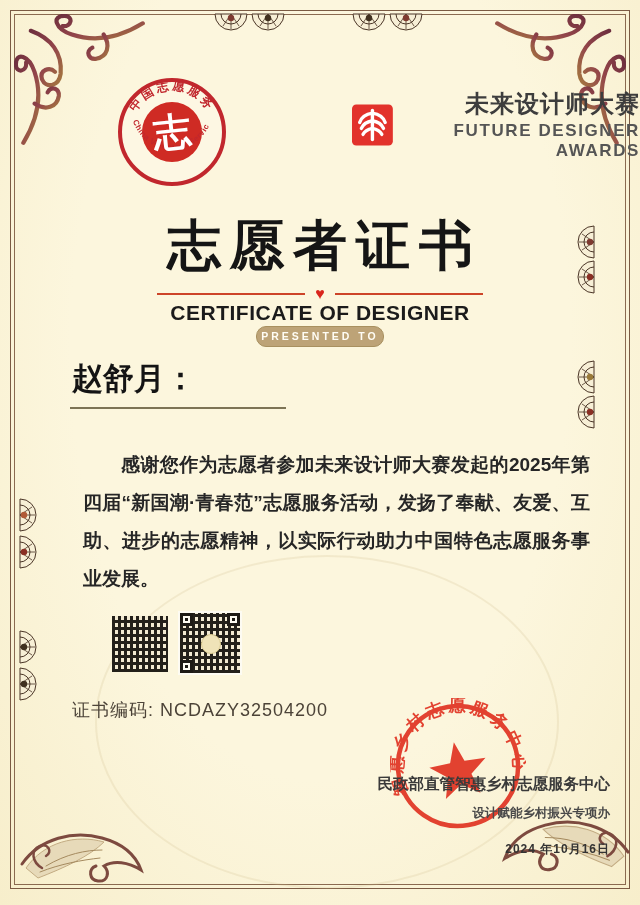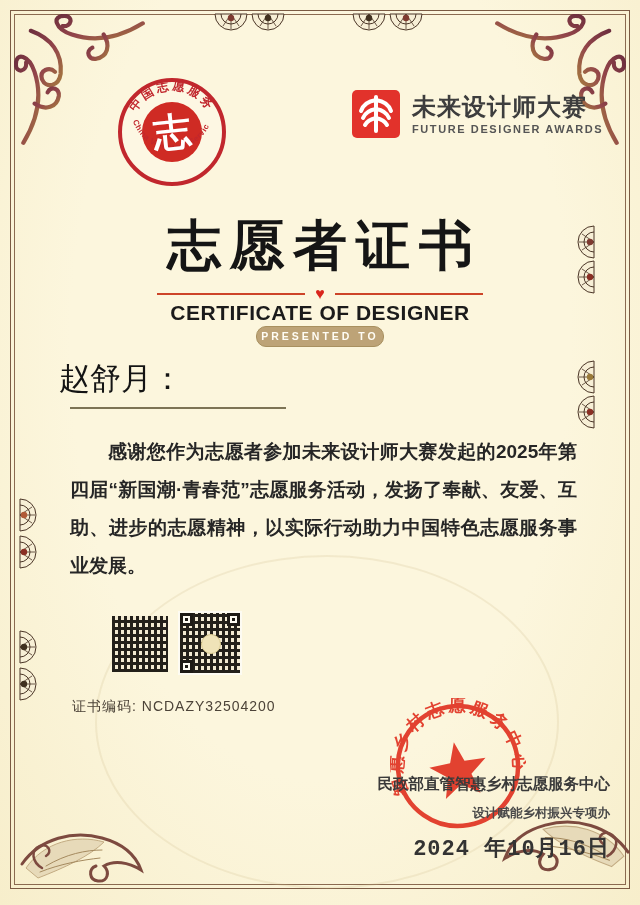--- a/index.html
+++ b/index.html
@@ -19,7 +19,7 @@
   .fan{position:absolute;width:36px;height:18px;}
   
   .logo-left{position:absolute;left:116px;top:76px;width:112px;height:112px;}
-  .logo-right{position:absolute;left:352px;top:90px;display:flex;align-items:center;gap:12px;}
+  .logo-right{position:absolute;left:352px;top:90px;display:flex;align-items:center;gap:12px;text-align:right;}
   .logo-right-text{display:flex;flex-direction:column;}
   .lr-title{font-size:24px;font-weight:600;color:#3d3d3d;letter-spacing:1px;line-height:1.15;}
   .lr-sub{font-size:11px;font-weight:700;color:#555;letter-spacing:1.6px;margin-top:3px;}

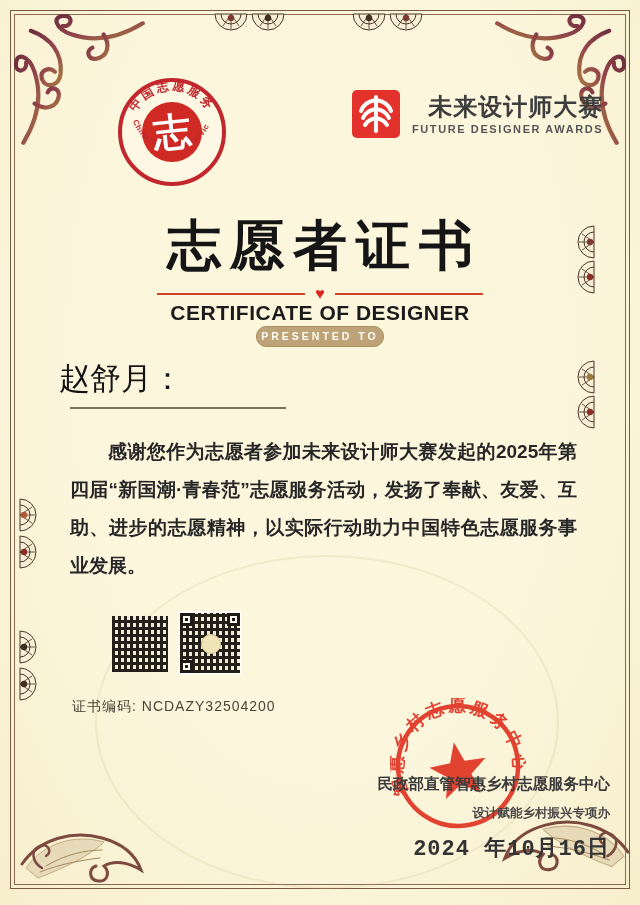--- a/index.html
+++ b/index.html
@@ -22,7 +22,7 @@
   .logo-right{position:absolute;left:352px;top:90px;display:flex;align-items:center;gap:12px;text-align:right;}
   .logo-right-text{display:flex;flex-direction:column;}
   .lr-title{font-size:24px;font-weight:600;color:#3d3d3d;letter-spacing:1px;line-height:1.15;}
-  .lr-sub{font-size:11px;font-weight:700;color:#555;letter-spacing:1.6px;margin-top:3px;}
+  .lr-sub{font-size:17px;font-weight:700;color:#555;letter-spacing:1.6px;margin-top:3px;}
   
   .cert-title{position:absolute;left:0;top:210px;width:100%;text-align:center;
     font-size:54px;font-weight:900;color:#151515;letter-spacing:9px;text-indent:9px;}

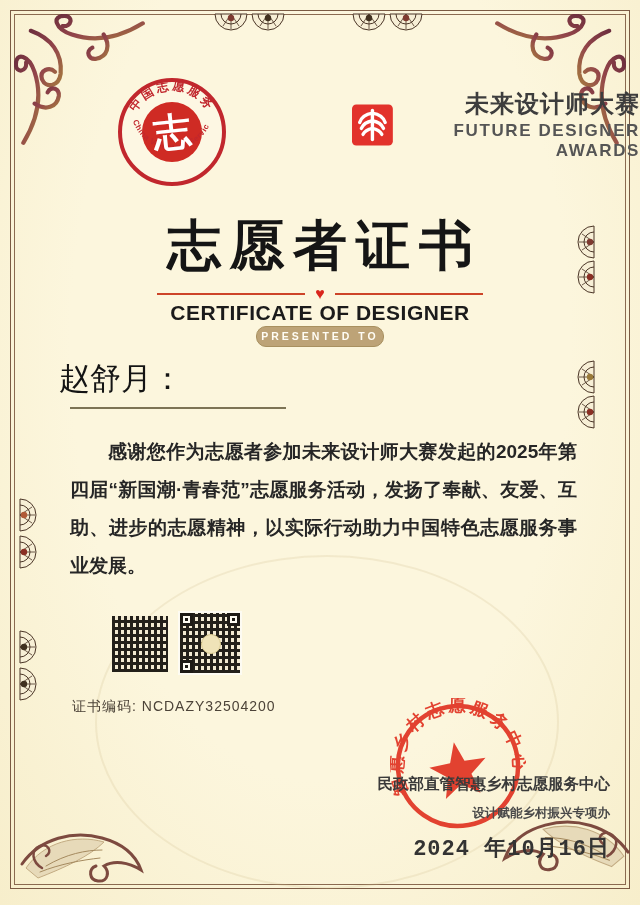--- a/index.html
+++ b/index.html
@@ -35,8 +35,8 @@
   .badge{display:inline-block;background:#bda377;border:1px solid #a8905f;border-radius:10px;
     padding:3px 4px 4px;color:#fffdf5;font-size:10.5px;font-weight:700;letter-spacing:3px;}
   
-  .name{position:absolute;left:59px;top:358px;font-family:"DejaVu Serif",serif;
-    font-size:31px;font-weight:400;color:#141414;}
+  .name{position:absolute;left:72px;top:358px;font-family:"DejaVu Serif",serif;
+    font-size:31px;font-weight:700;color:#141414;}
   .name-line{position:absolute;left:70px;top:407px;width:216px;height:2px;background:#7d7455;}
   
   .body-p{position:absolute;left:70px;width:507px;font-size:19px;line-height:38px;

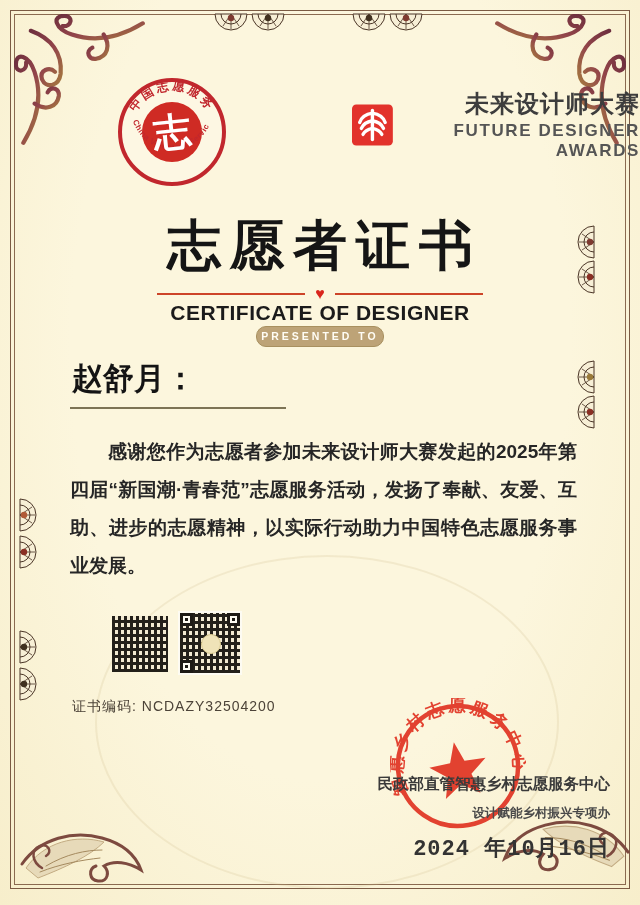--- a/index.html
+++ b/index.html
@@ -40,7 +40,7 @@
   .name-line{position:absolute;left:70px;top:407px;width:216px;height:2px;background:#7d7455;}
   
   .body-p{position:absolute;left:70px;width:507px;font-size:19px;line-height:38px;
-    font-weight:700;color:#262626;text-align:justify;text-indent:2em;margin:0;}
+    font-weight:700;color:#262626;text-align:justify;text-indent:2em;margin:13px;}
   .p1{top:433px;}
   .p2{top:546px;}
   

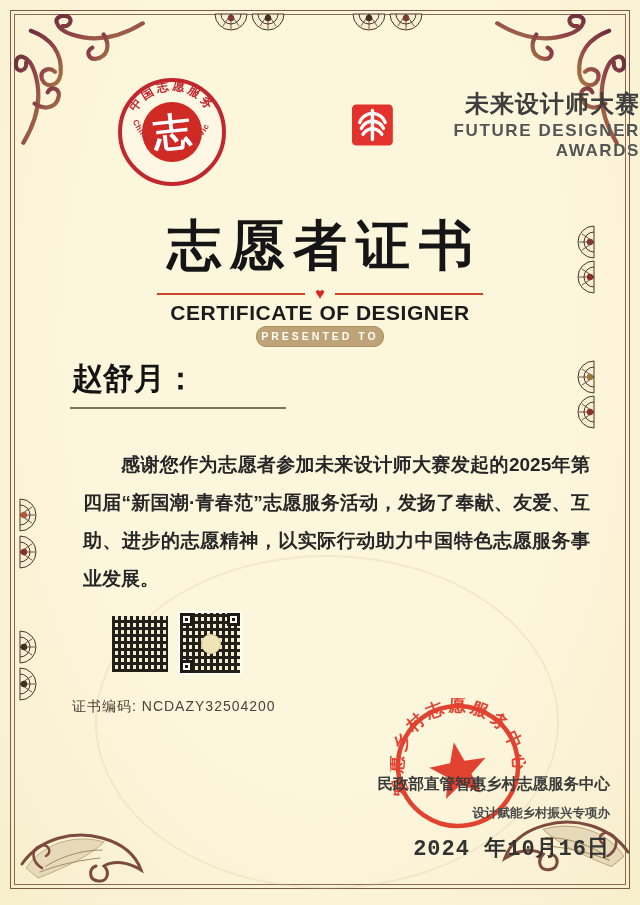--- a/index.html
+++ b/index.html
@@ -57,7 +57,7 @@
   .qr-logo{position:absolute;left:50%;top:50%;width:18px;height:18px;margin:-9px 0 0 -9px;
     border-radius:50%;background:#efe3b8;border:1px solid #d9c98f;}
   
-  .cert-no{position:absolute;left:72px;top:698px;font-size:14px;color:#4c4338;letter-spacing:1px;}
+  .cert-no{position:absolute;left:72px;top:698px;font-size:18px;color:#4c4338;letter-spacing:1px;}
   
   .seal{position:absolute;left:390px;top:698px;opacity:.93;}
   .footer{position:absolute;left:330px;top:774px;width:280px;text-align:right;}

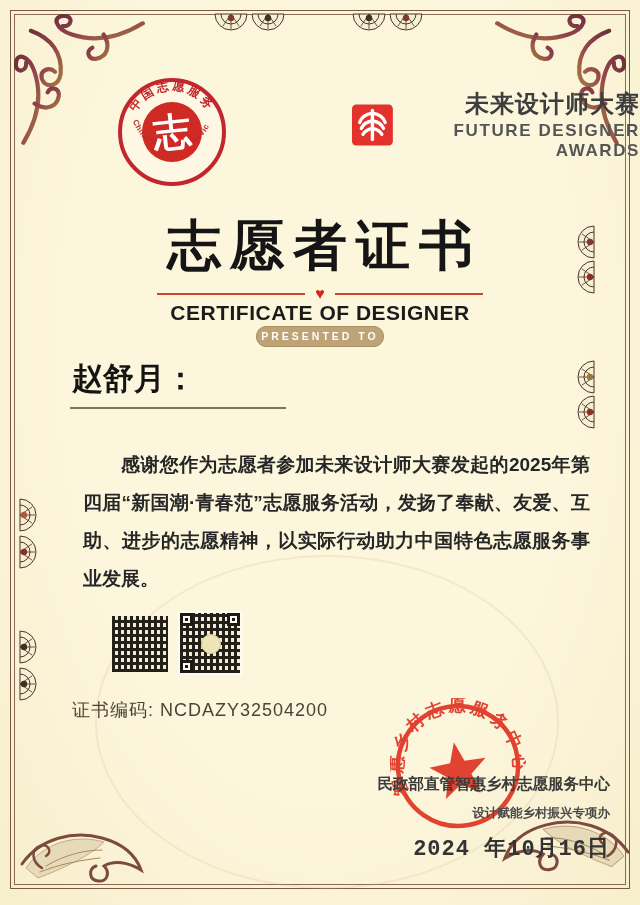--- a/index.html
+++ b/index.html
@@ -63,7 +63,7 @@
   .footer{position:absolute;left:330px;top:774px;width:280px;text-align:right;}
   .f-org{font-size:15.5px;font-weight:700;color:#3a3a3a;}
   .f-dept{font-size:12.5px;font-weight:600;color:#4a4a4a;margin-top:10px;}
-  .f-date{font-size:22px;font-weight:700;color:#333;margin-top:11px;letter-spacing:1px;font-family:Liberation Mono, monospace;}
+  .f-date{font-size:12px;font-weight:700;color:#333;margin-top:19px;letter-spacing:1px;}
 </style>
 </head>
 <body>

